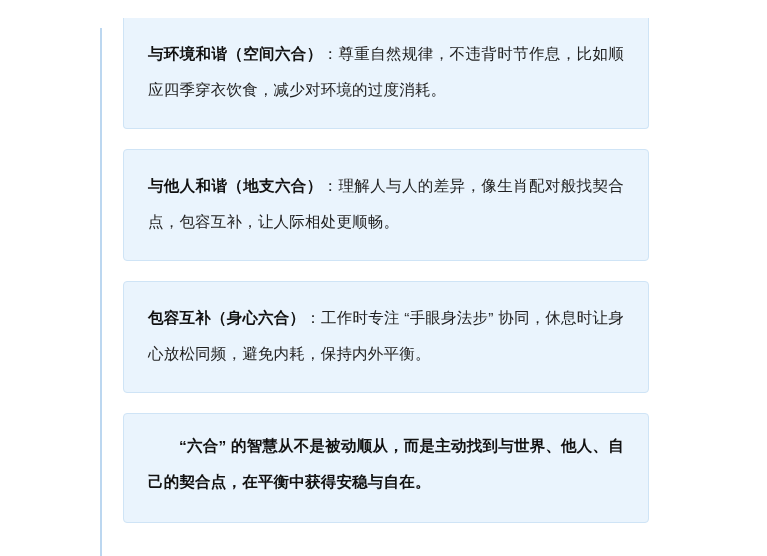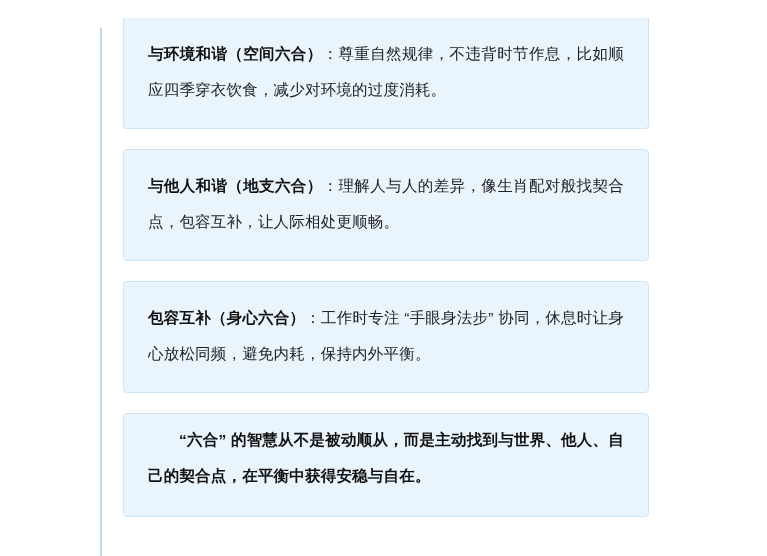--- a/index.html
+++ b/index.html
@@ -69,7 +69,7 @@
     color: #111111;
   }
   .card.summary {
-    padding-top: 8px;
+    padding-top: 14px;
     padding-bottom: 22px;
   }
 </style>

